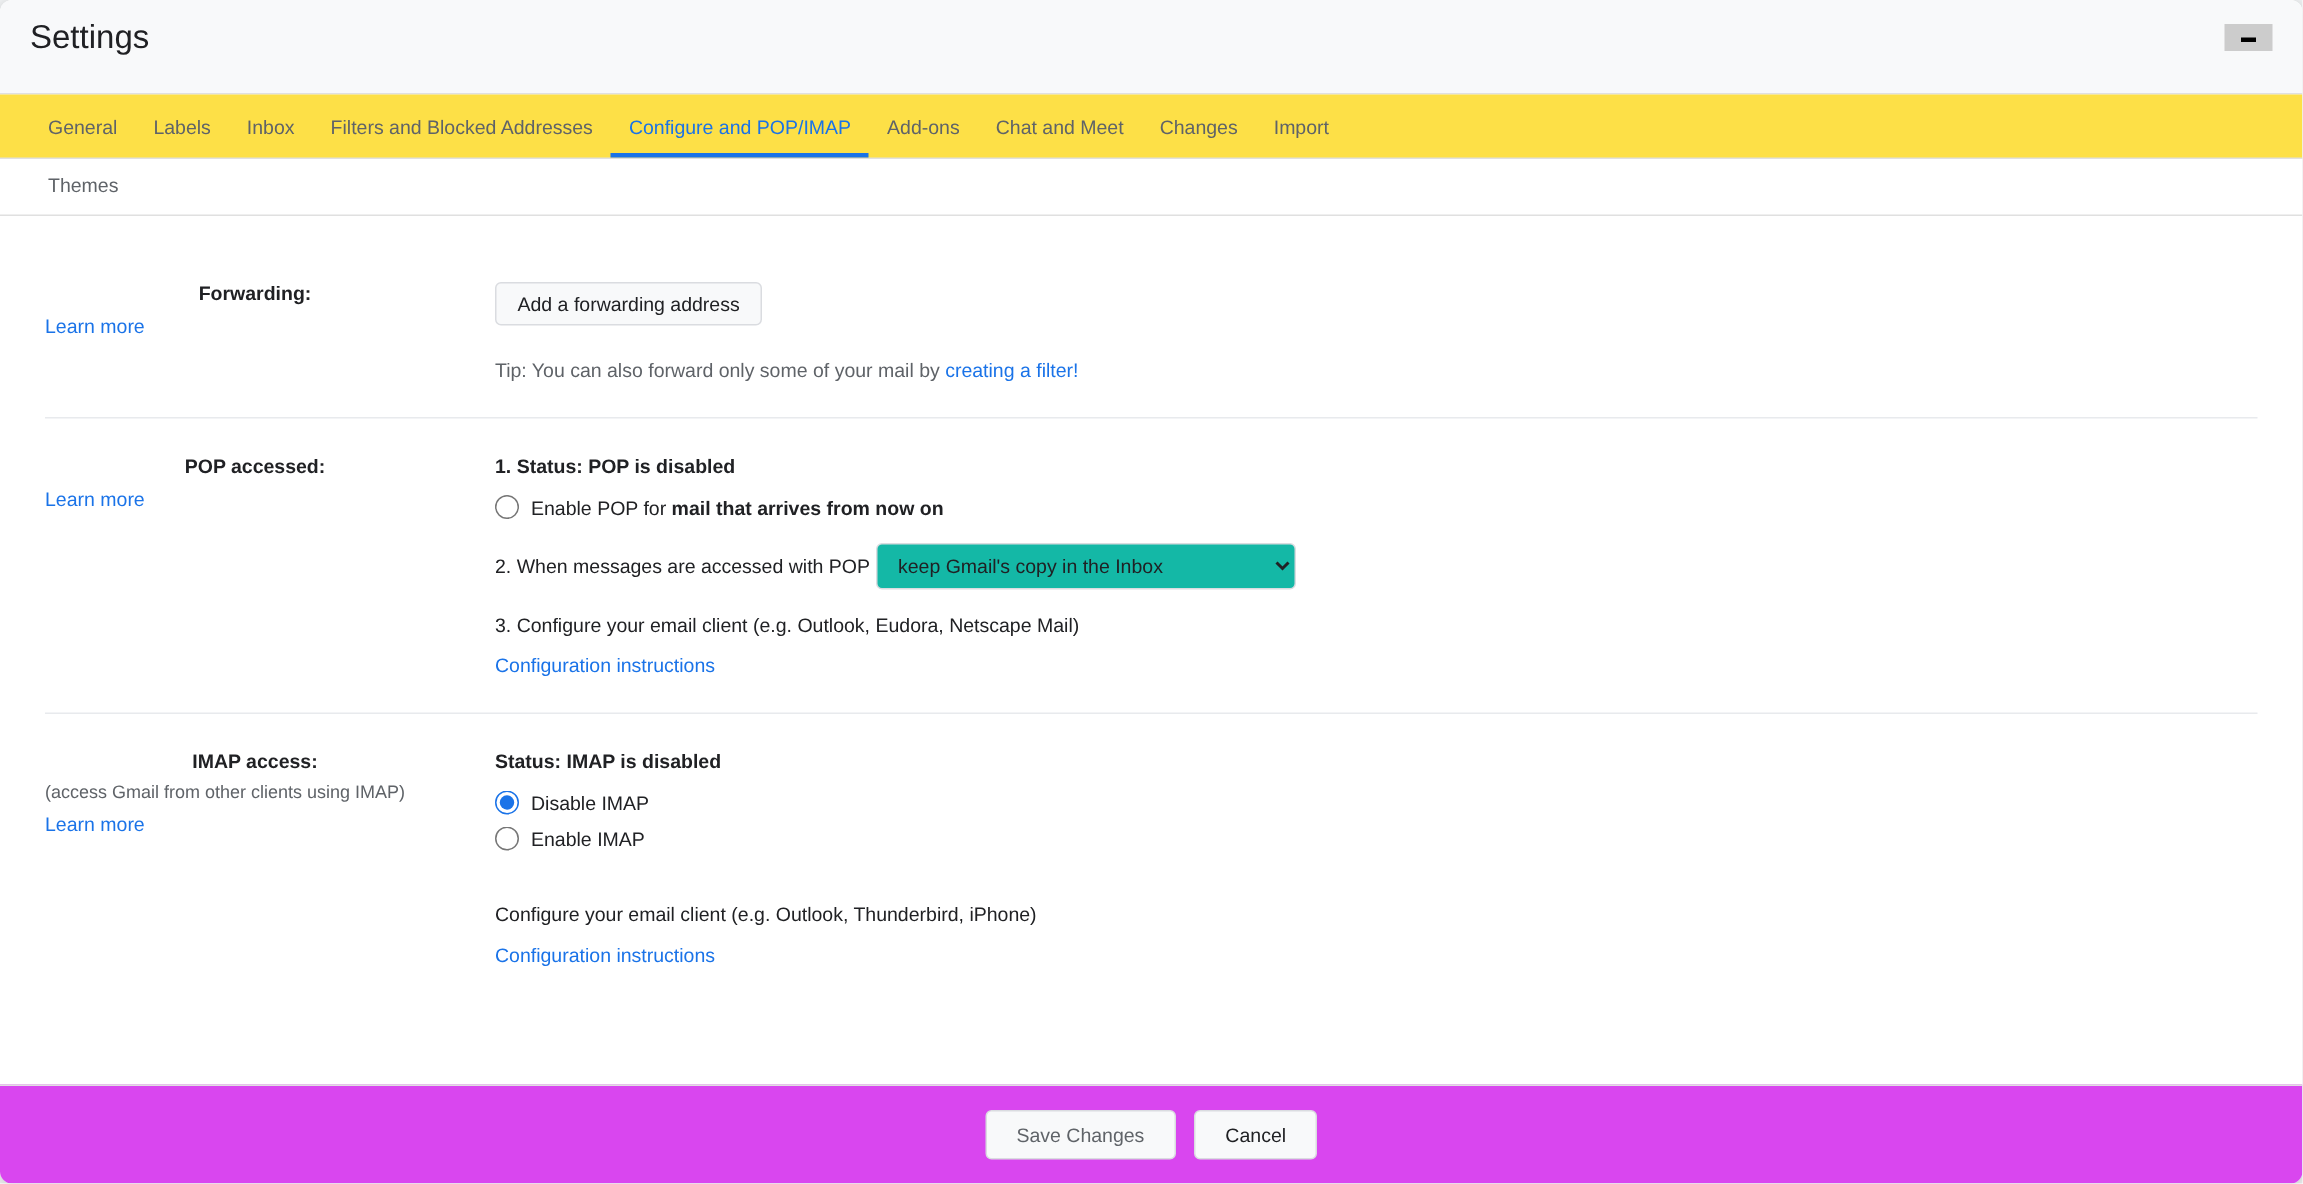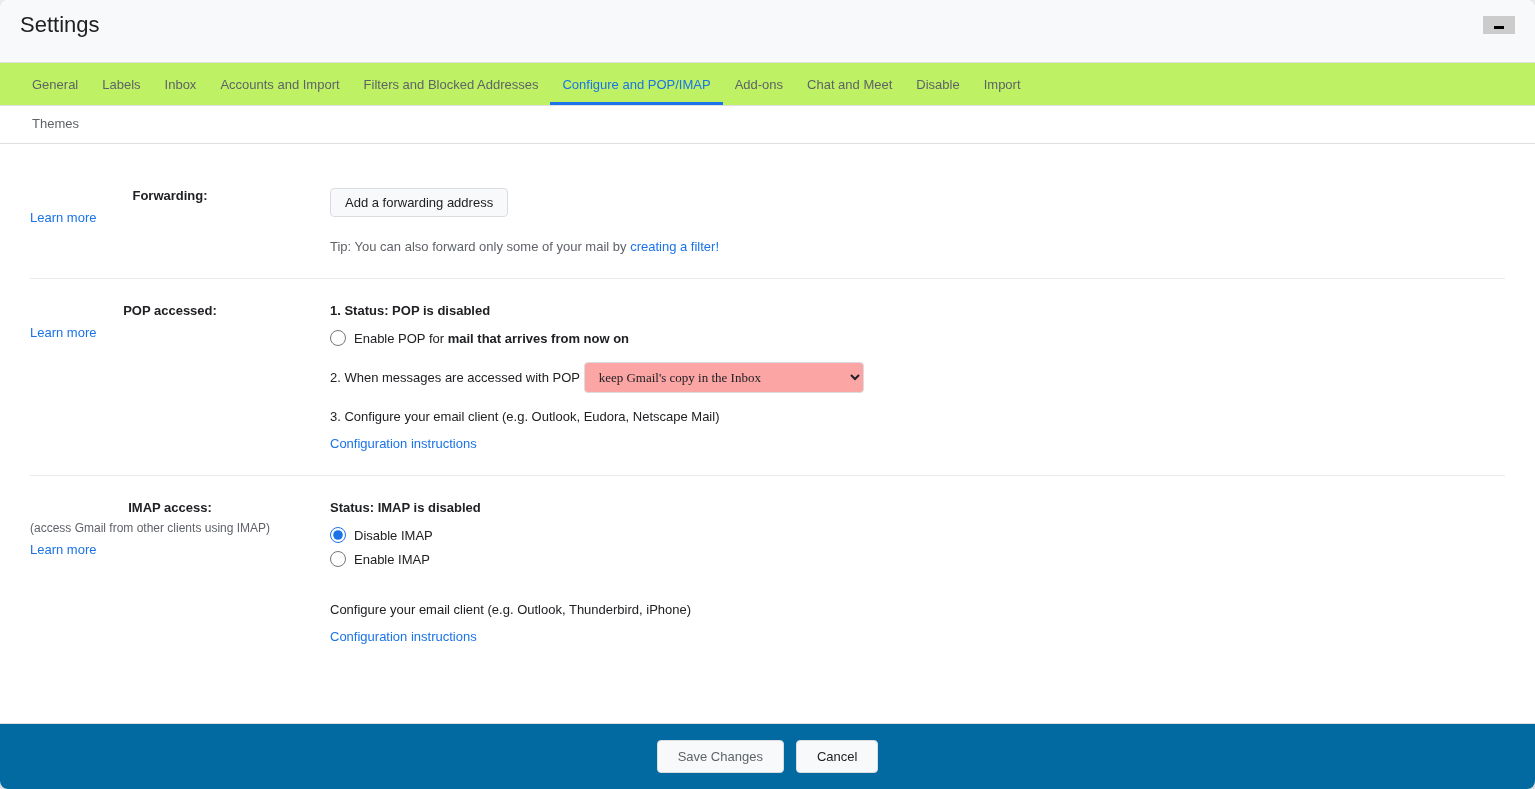--- a/index.html
+++ b/index.html
@@ -54,7 +54,7 @@
       flex-wrap: wrap;
       align-items: flex-end;
       padding: 0 20px;
-      background: #bef264;
+      background: #fde047;
       border-bottom: 1px solid #e0e0e0;
       gap: 0;
     }

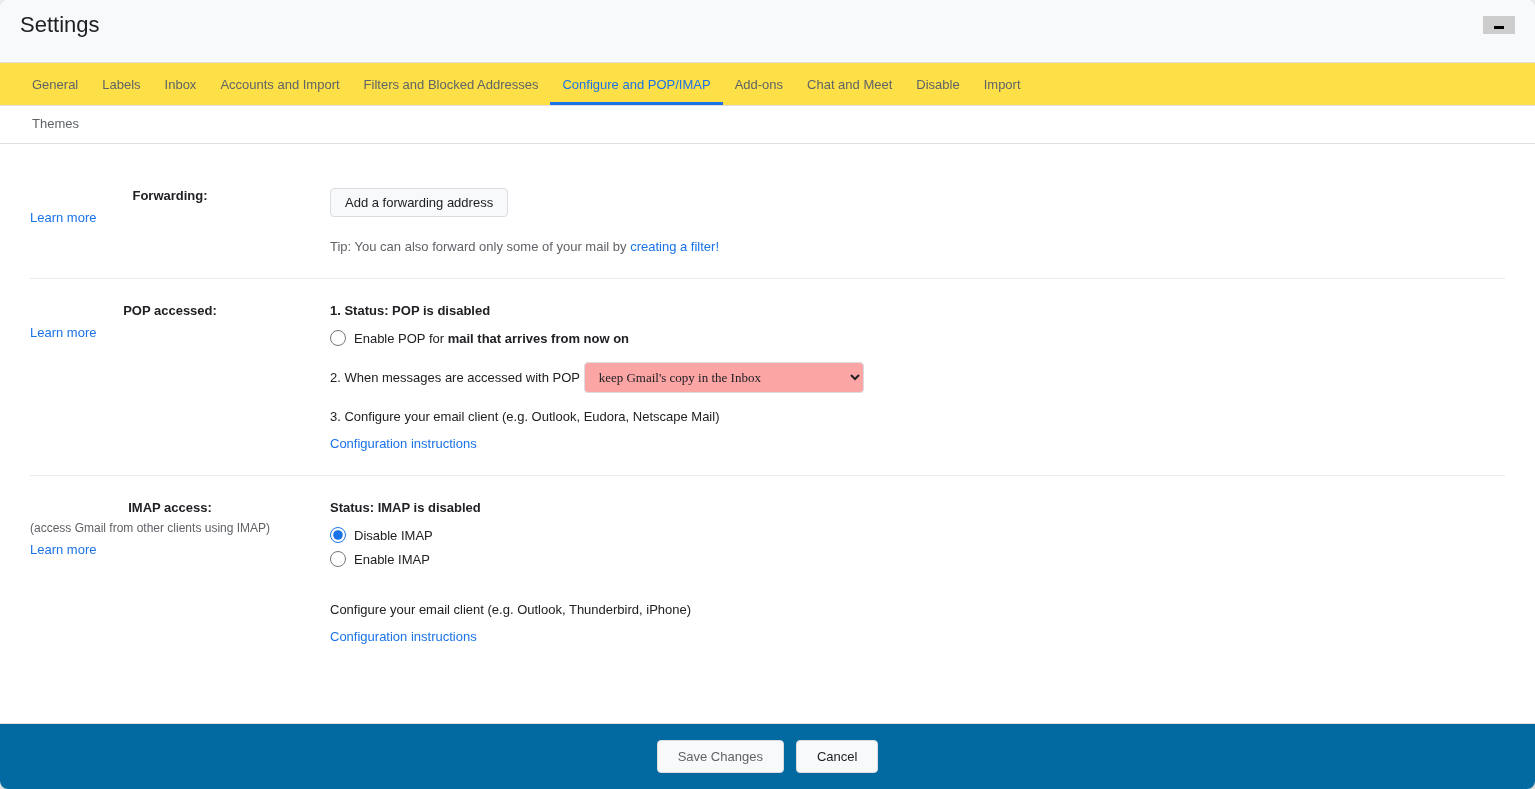--- a/index.html
+++ b/index.html
@@ -245,7 +245,6 @@
     <a class="nav-tab">General</a>
     <a class="nav-tab">Labels</a>
     <a class="nav-tab">Inbox</a>
-    <a class="nav-tab">Accounts and Import</a>
     <a class="nav-tab">Filters and Blocked Addresses</a>
     <a class="nav-tab active">Configure and POP/IMAP</a>
     <a class="nav-tab">Add-ons</a>

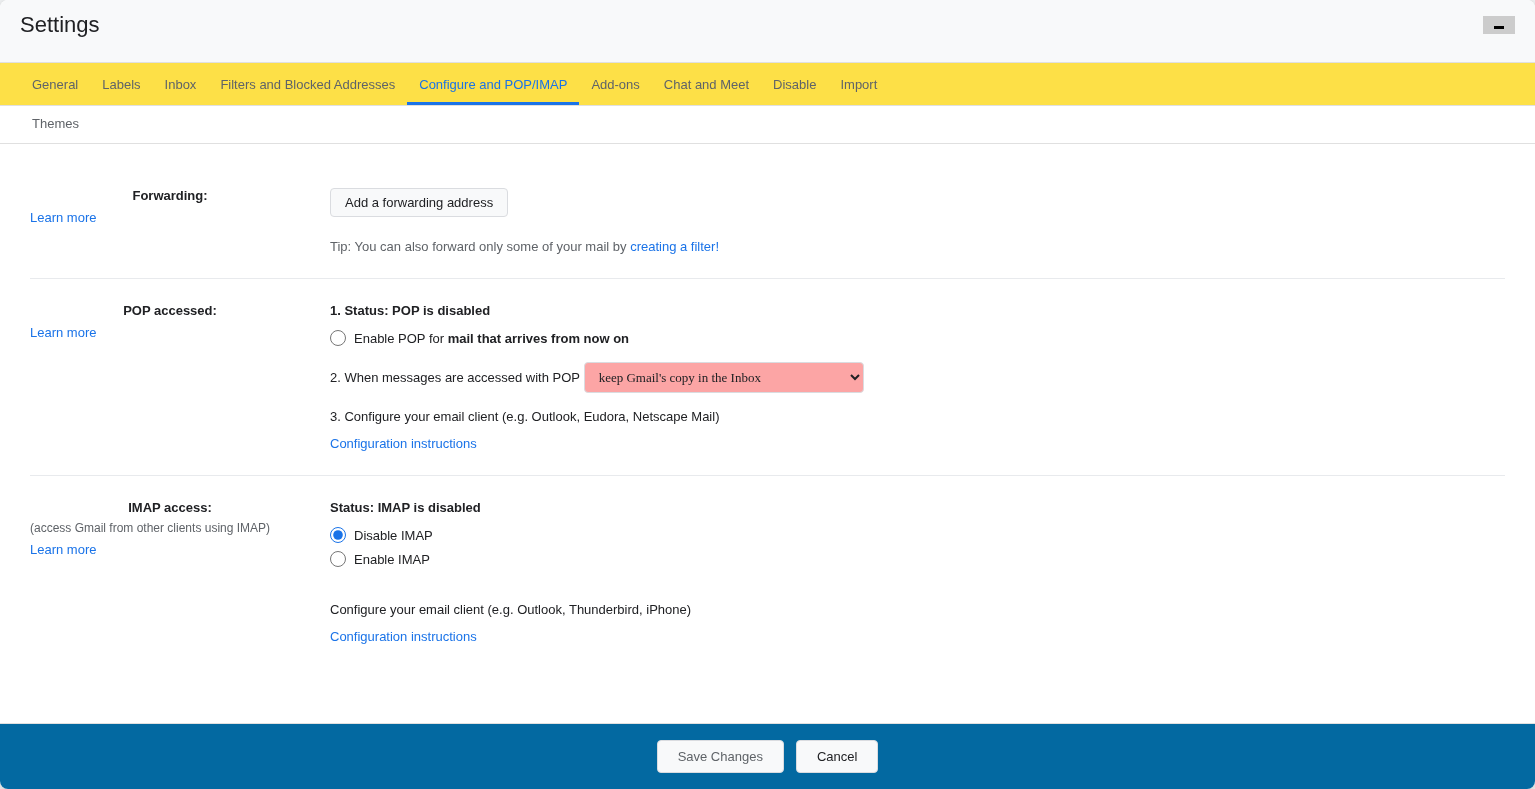--- a/index.html
+++ b/index.html
@@ -249,7 +249,7 @@
     <a class="nav-tab active">Configure and POP/IMAP</a>
     <a class="nav-tab">Add-ons</a>
     <a class="nav-tab">Chat and Meet</a>
-    <a class="nav-tab">Disable</a>
+    <a class="nav-tab">Changes</a>
     <a class="nav-tab">Import</a>
   </div>
   <div class="nav-second-row">

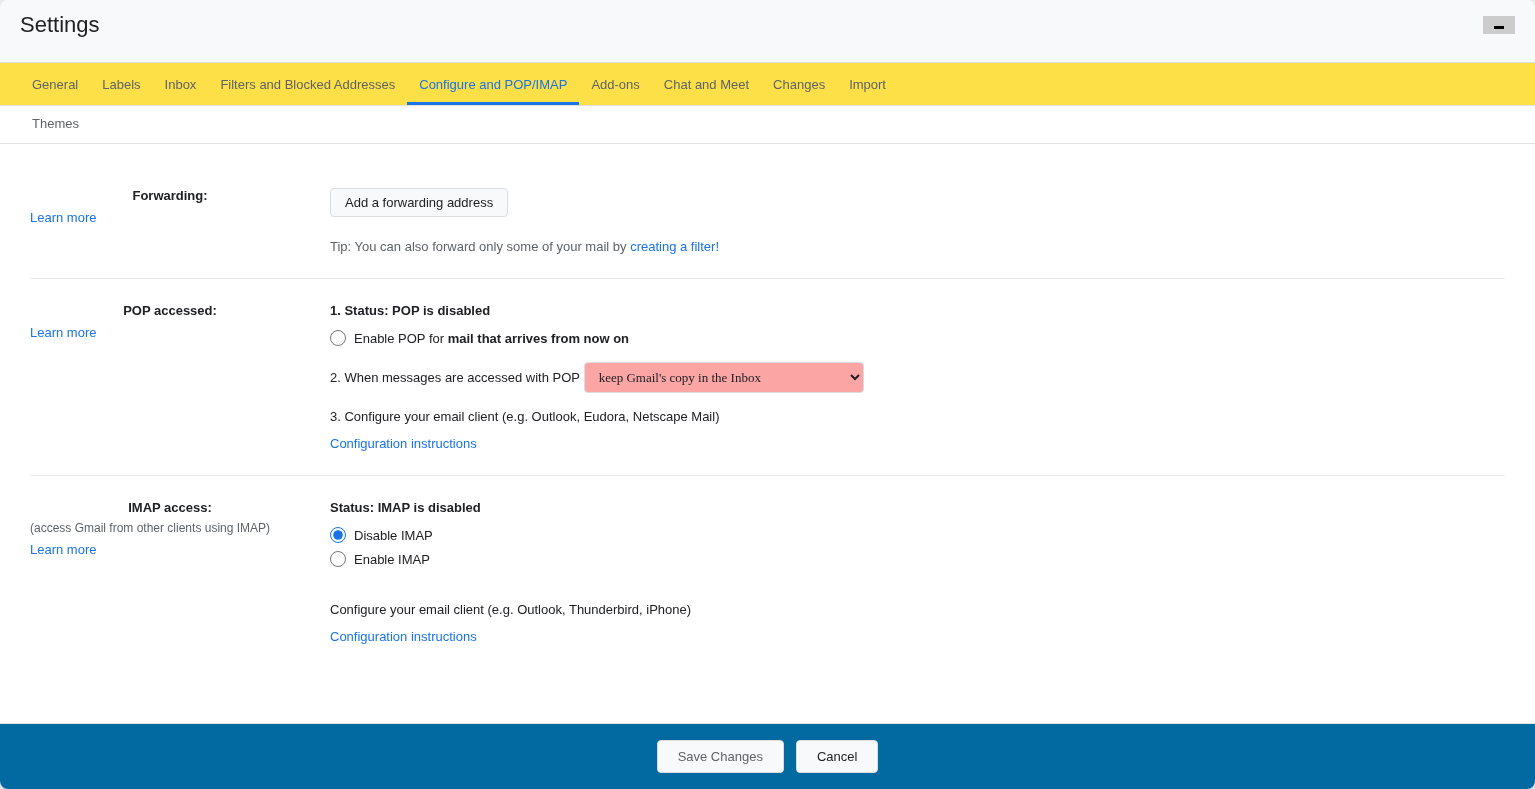--- a/index.html
+++ b/index.html
@@ -181,11 +181,10 @@
       border-radius: 4px;
       font-size: 13px;
       color: #202124;
-      background: #fca5a5;
+      background: #14b8a6;
       min-width: 280px;
       cursor: pointer;
       appearance: auto;
-      font-family: Liberation Serif, serif;
     }
     .config-link {
       color: #1a73e8;

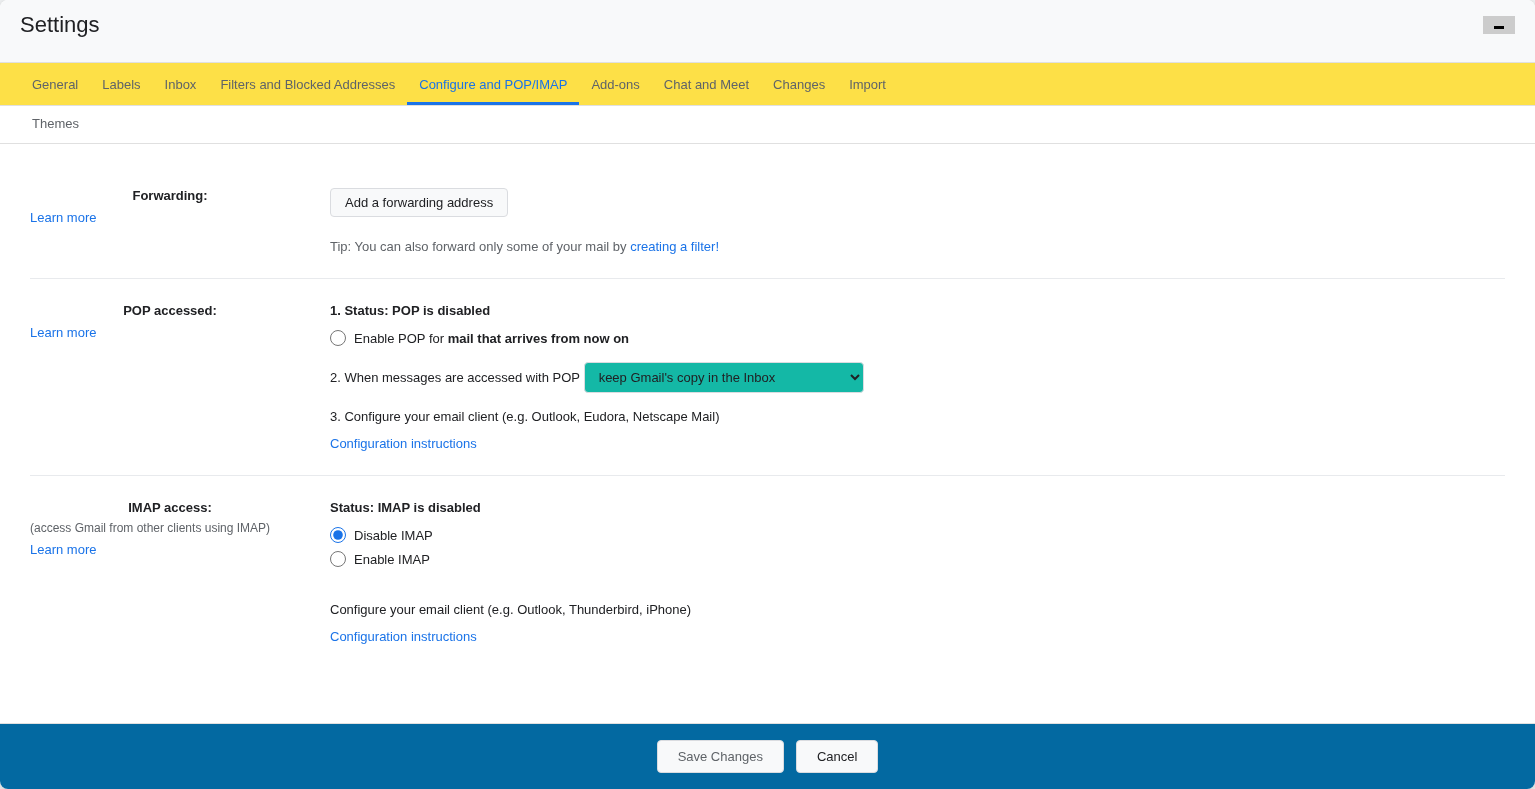--- a/index.html
+++ b/index.html
@@ -206,7 +206,7 @@
       gap: 12px;
       padding: 16px 0;
       border-top: 1px solid #e0e0e0;
-      background: #0369a1;
+      background: #d946ef;
     }
     .btn-save {
       padding: 8px 20px;

